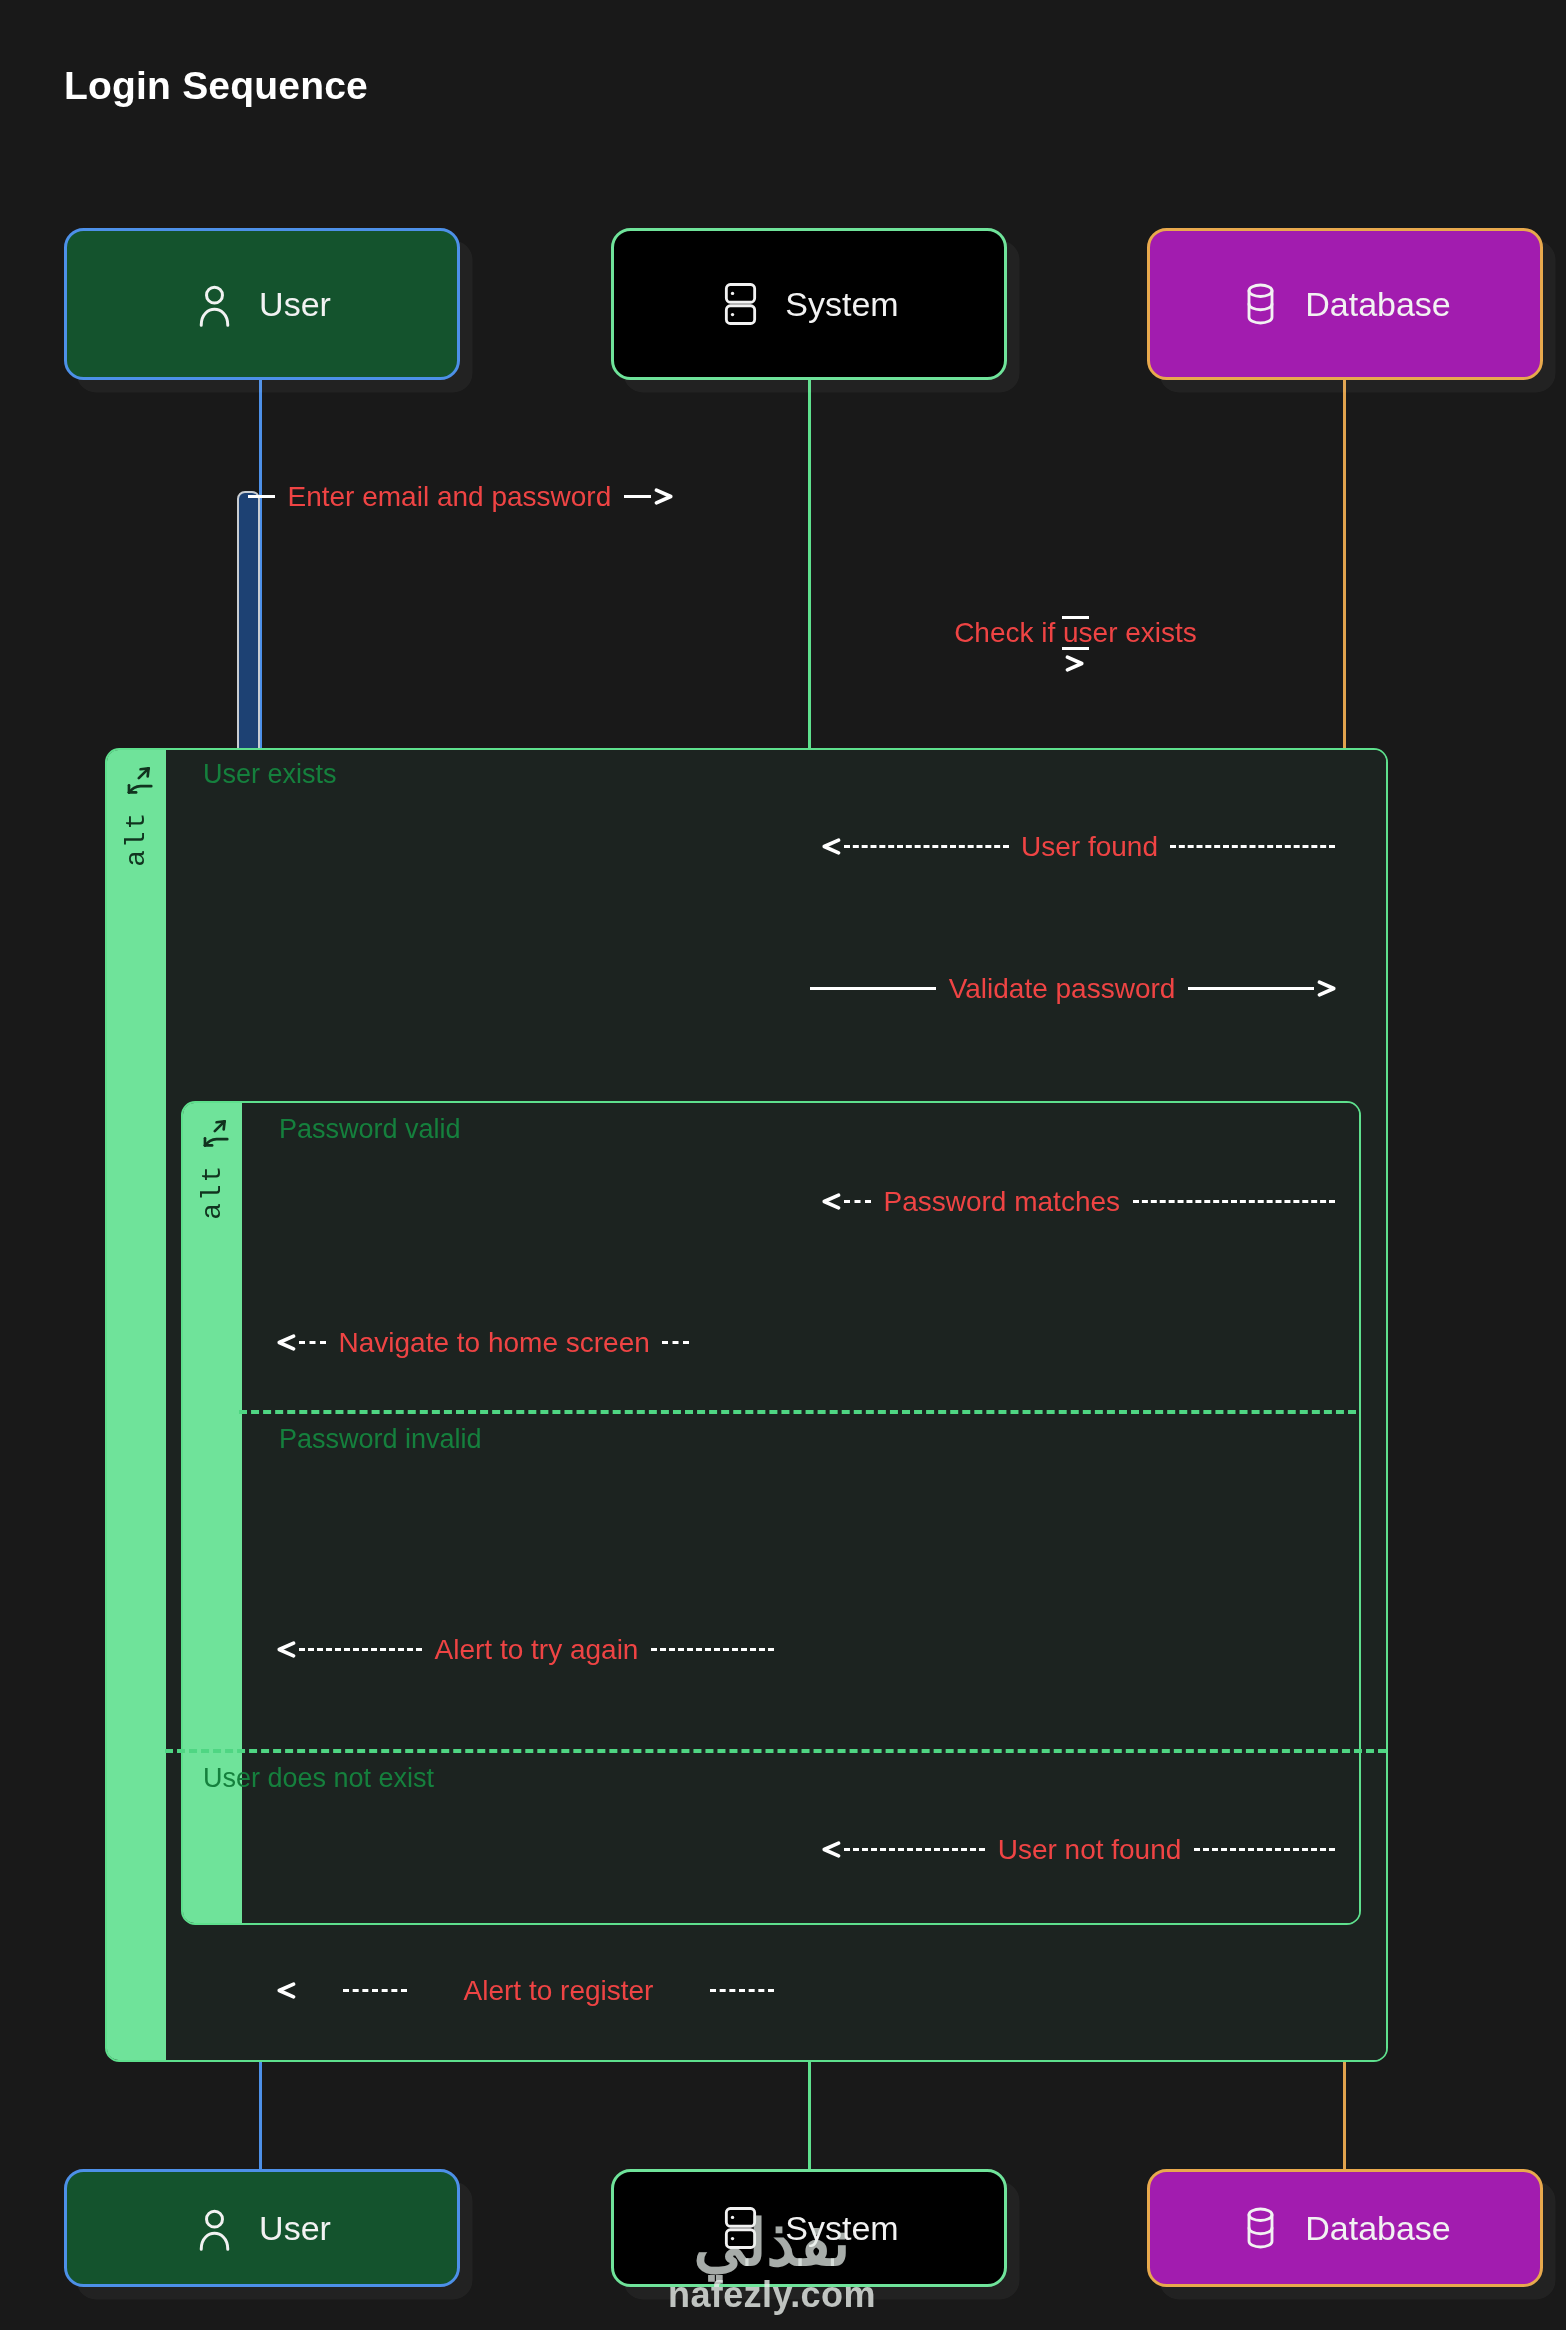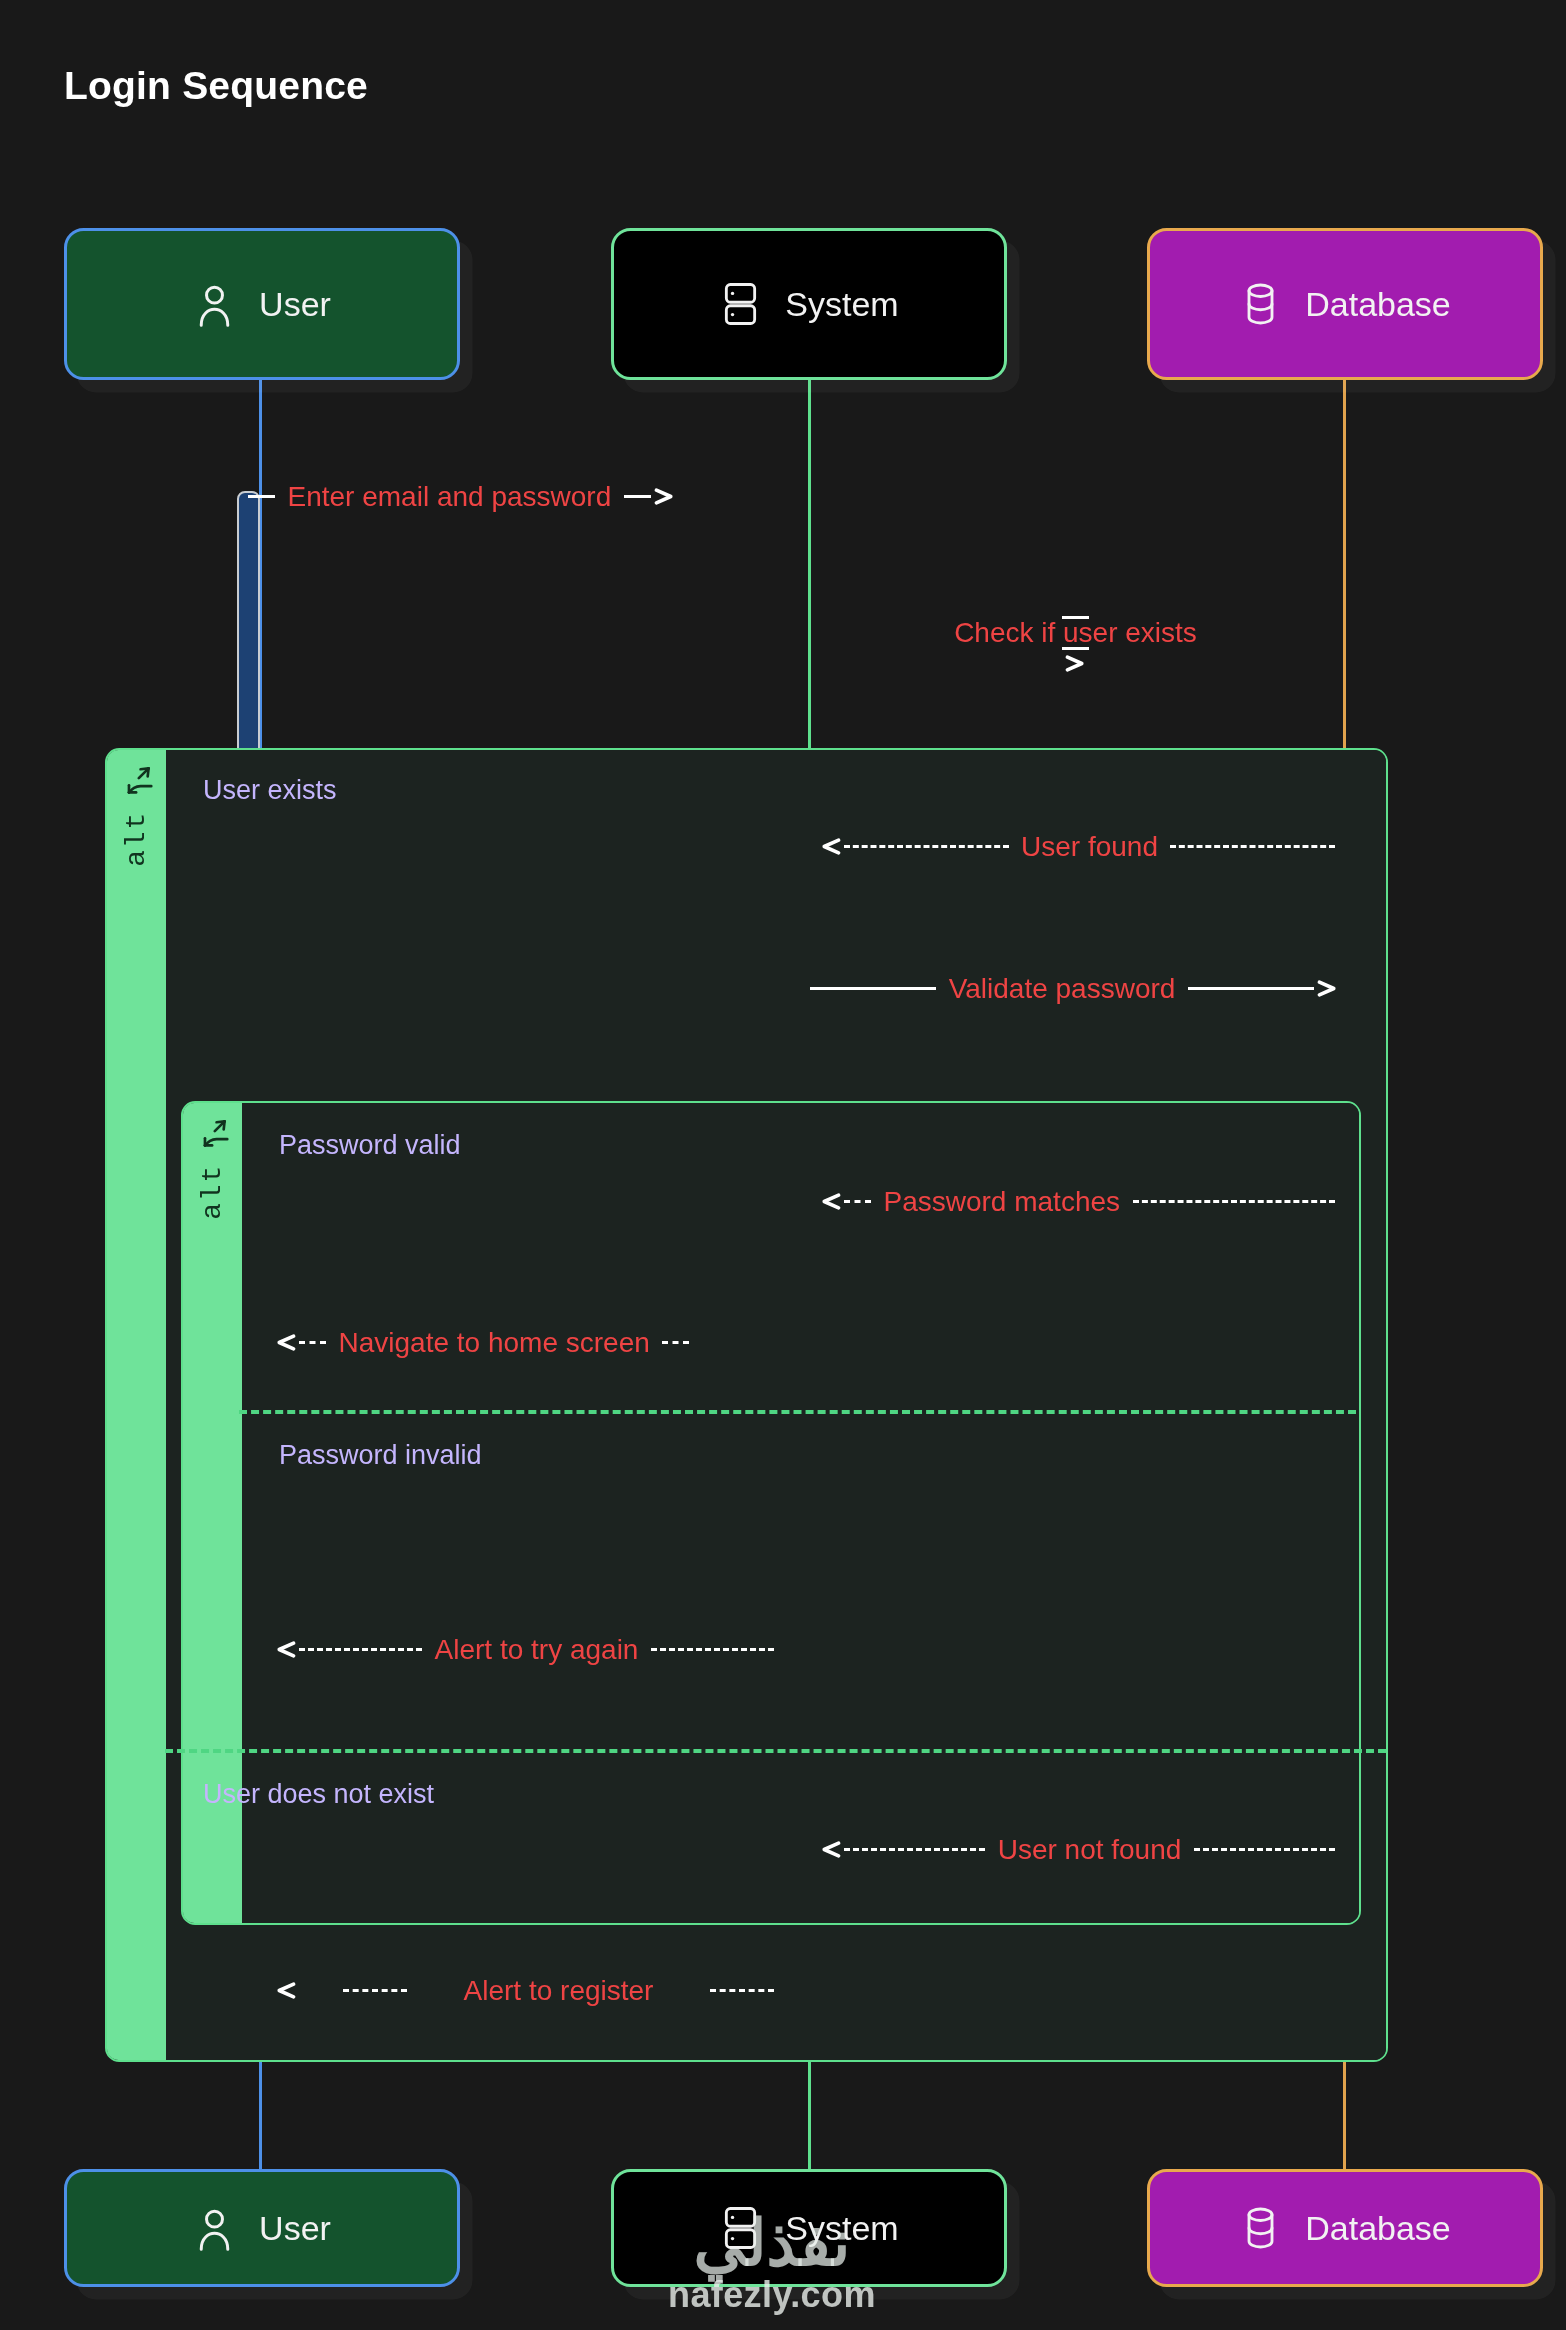--- a/index.html
+++ b/index.html
@@ -88,10 +88,9 @@
   }
   .frag-cond {
     position: absolute;
-    color: #c4b5fd; font-size: 27px;
+    color: #15803d; font-size: 27px;
     white-space: nowrap;
     z-index: 7;
-    margin-top: 16px;
   }
   .else-divider {
     position: absolute; height: 0;

